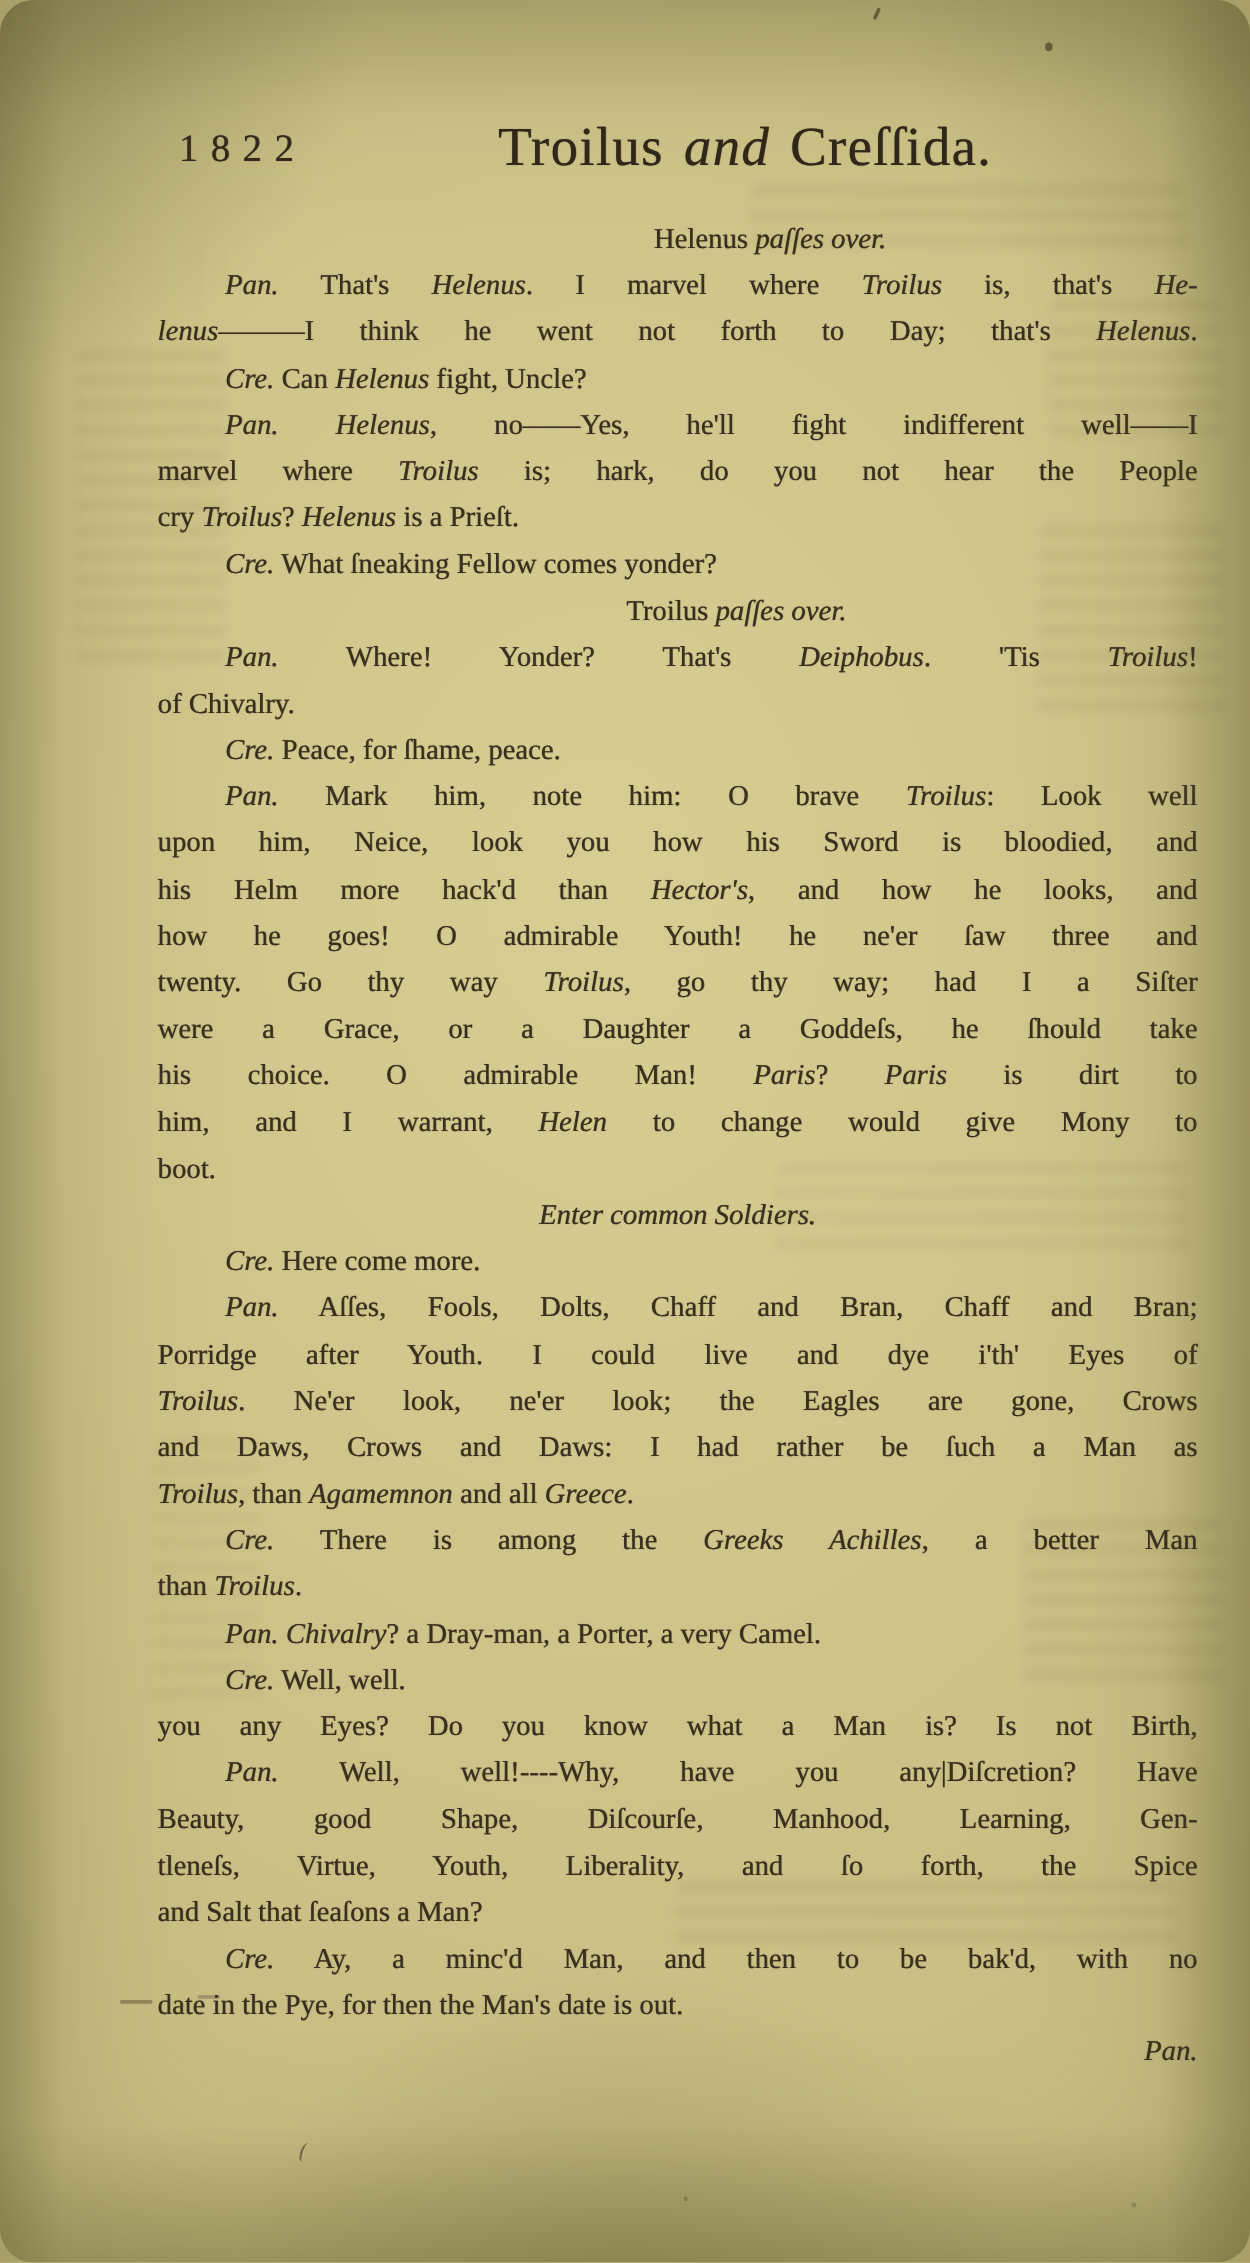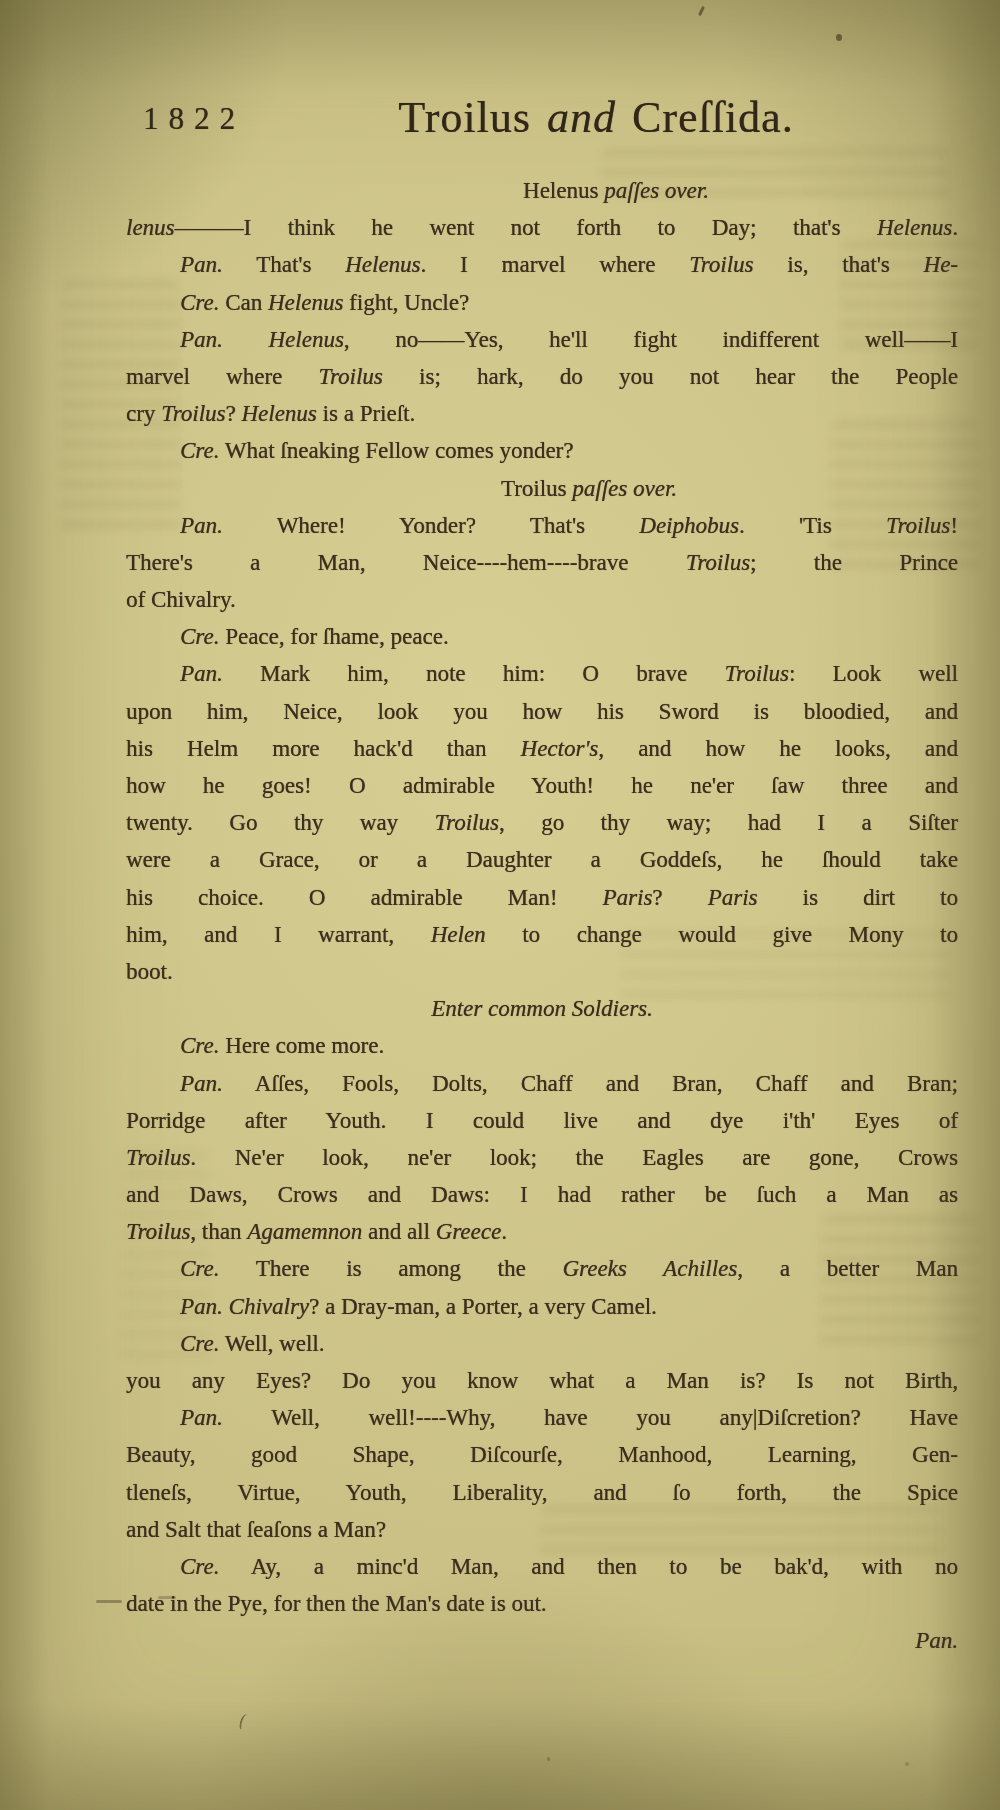--- a/index.html
+++ b/index.html
@@ -21,6 +21,7 @@
       linear-gradient(90deg, rgba(110,102,52,.32) 0%, rgba(110,102,52,0) 5%, rgba(110,102,52,0) 93%, rgba(110,102,52,.38) 100%),
       linear-gradient(0deg, rgba(110,102,52,.30) 0%, rgba(110,102,52,0) 6%, rgba(110,102,52,0) 95%, rgba(110,102,52,.22) 100%),
       #c8be83;
+    border-radius: 27px;
   }
   .page::after{ 
     content:"";position:absolute;inset:0;pointer-events:none;

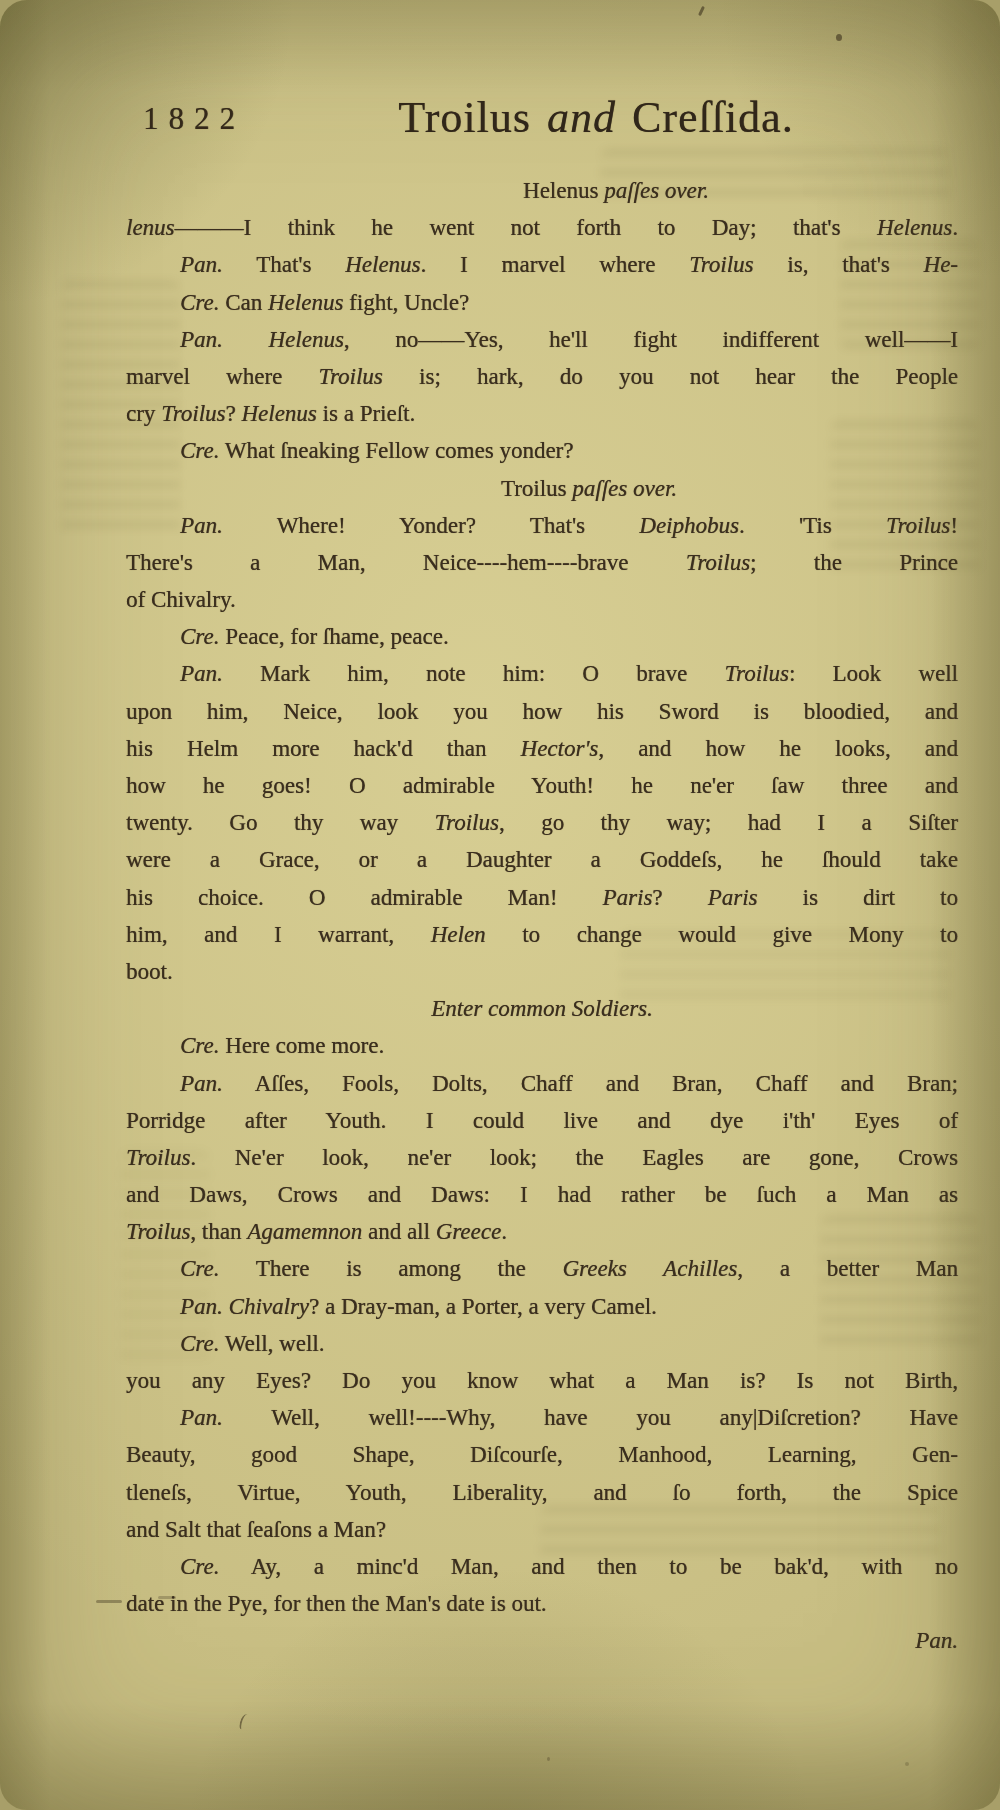--- a/index.html
+++ b/index.html
@@ -89,8 +89,8 @@
 
   <main class="text-block ink">
       <div class="line center" style="position: relative; left: 74px;"><span>Helenus </span><i>paſſes over.</i></div>
+      <div class="line indent j"><i>Pan.</i><span> That's </span><i>Helenus</i><span>. I marvel where </span><i>Troilus</i><span> is, that's </span><i>He-</i></div>
       <div class="line j"><i>lenus</i><span>———I think he went not forth to Day; that's </span><i>Helenus</i><span>.</span></div>
-      <div class="line indent j"><i>Pan.</i><span> That's </span><i>Helenus</i><span>. I marvel where </span><i>Troilus</i><span> is, that's </span><i>He-</i></div>
       <div class="line indent"><i>Cre.</i><span> Can </span><i>Helenus</i><span> fight, Uncle?</span></div>
       <div class="line indent j"><i>Pan.</i><span> </span><i>Helenus</i><span>, no——Yes, he'll fight indifferent well——I</span></div>
       <div class="line j"><span>marvel where </span><i>Troilus</i><span> is; hark, do you not hear the People</span></div>

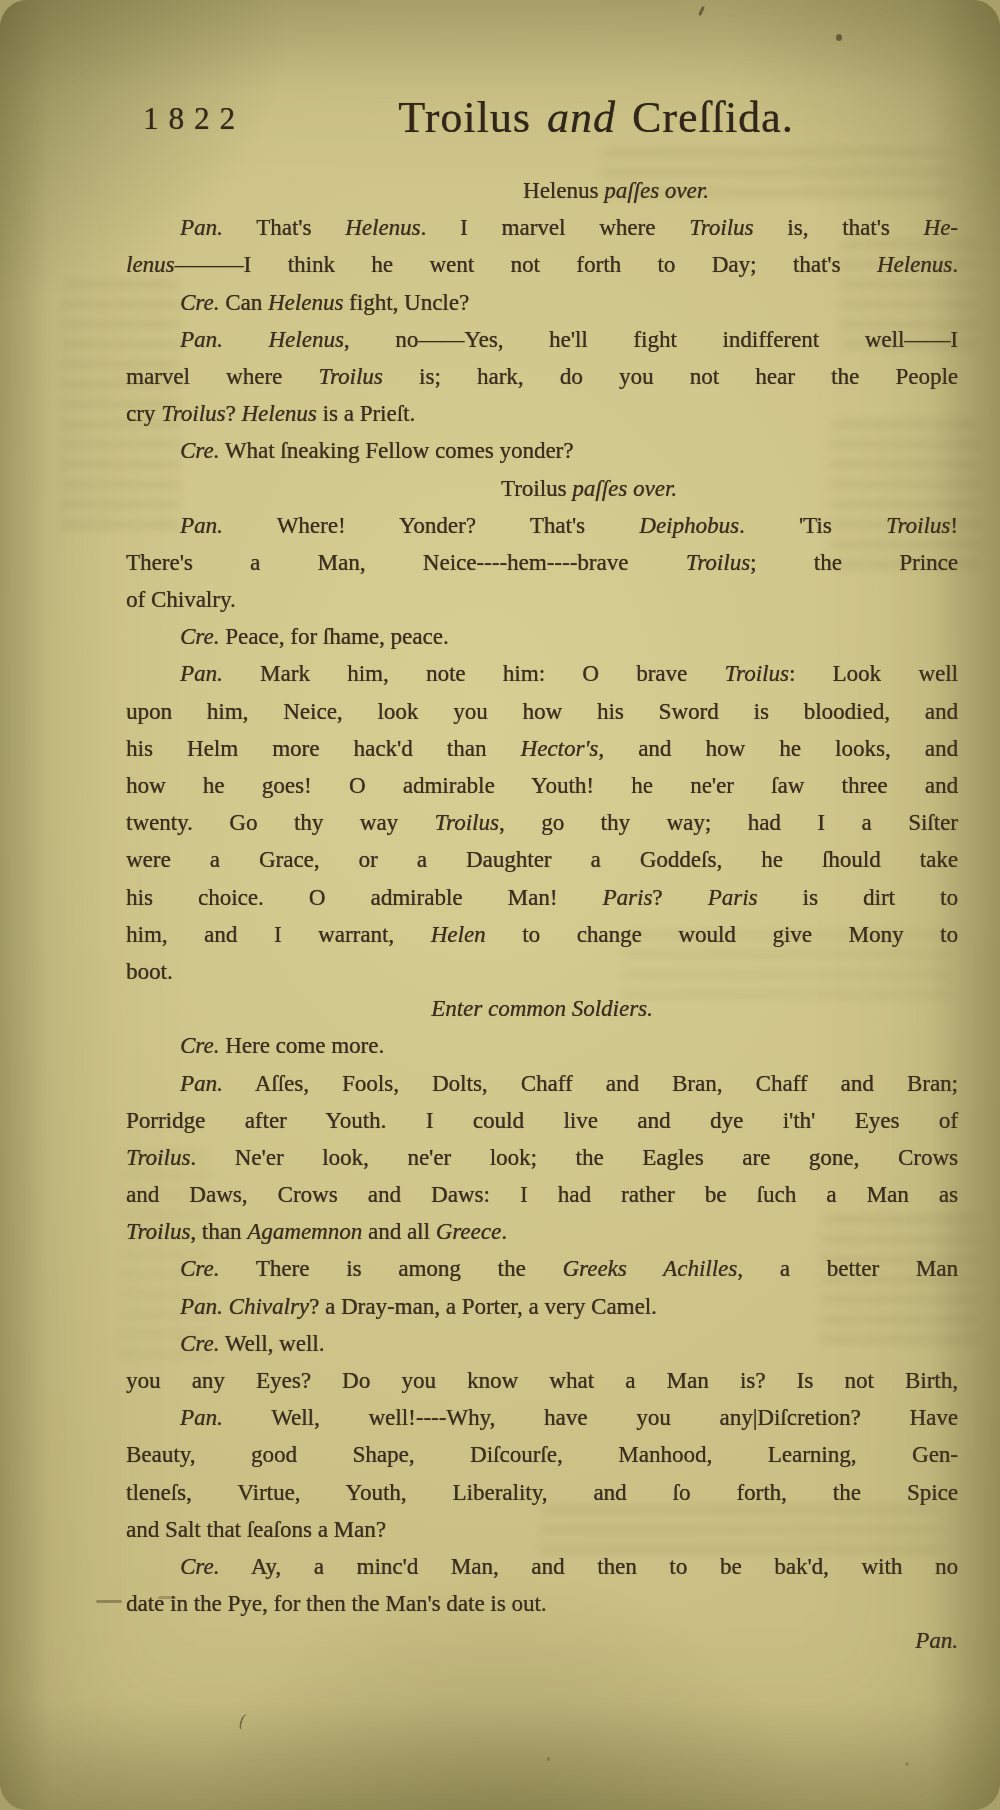--- a/index.html
+++ b/index.html
@@ -98,7 +98,6 @@
       <div class="line indent"><i>Cre.</i><span> What ſneaking Fellow comes yonder?</span></div>
       <div class="line center" style="position: relative; left: 47px;"><span>Troilus </span><i>paſſes over.</i></div>
       <div class="line indent j"><i>Pan.</i><span> Where! Yonder? That's </span><i>Deiphobus</i><span>. 'Tis </span><i>Troilus</i><span>!</span></div>
-      <div class="line j"><span>There's a Man, Neice----hem----brave </span><i>Troilus</i><span>; the Prince</span></div>
       <div class="line"><span>of Chivalry.</span></div>
       <div class="line indent"><i>Cre.</i><span> Peace, for ſhame, peace.</span></div>
       <div class="line indent j"><i>Pan.</i><span> Mark him, note him: O brave </span><i>Troilus</i><span>: Look well</span></div>

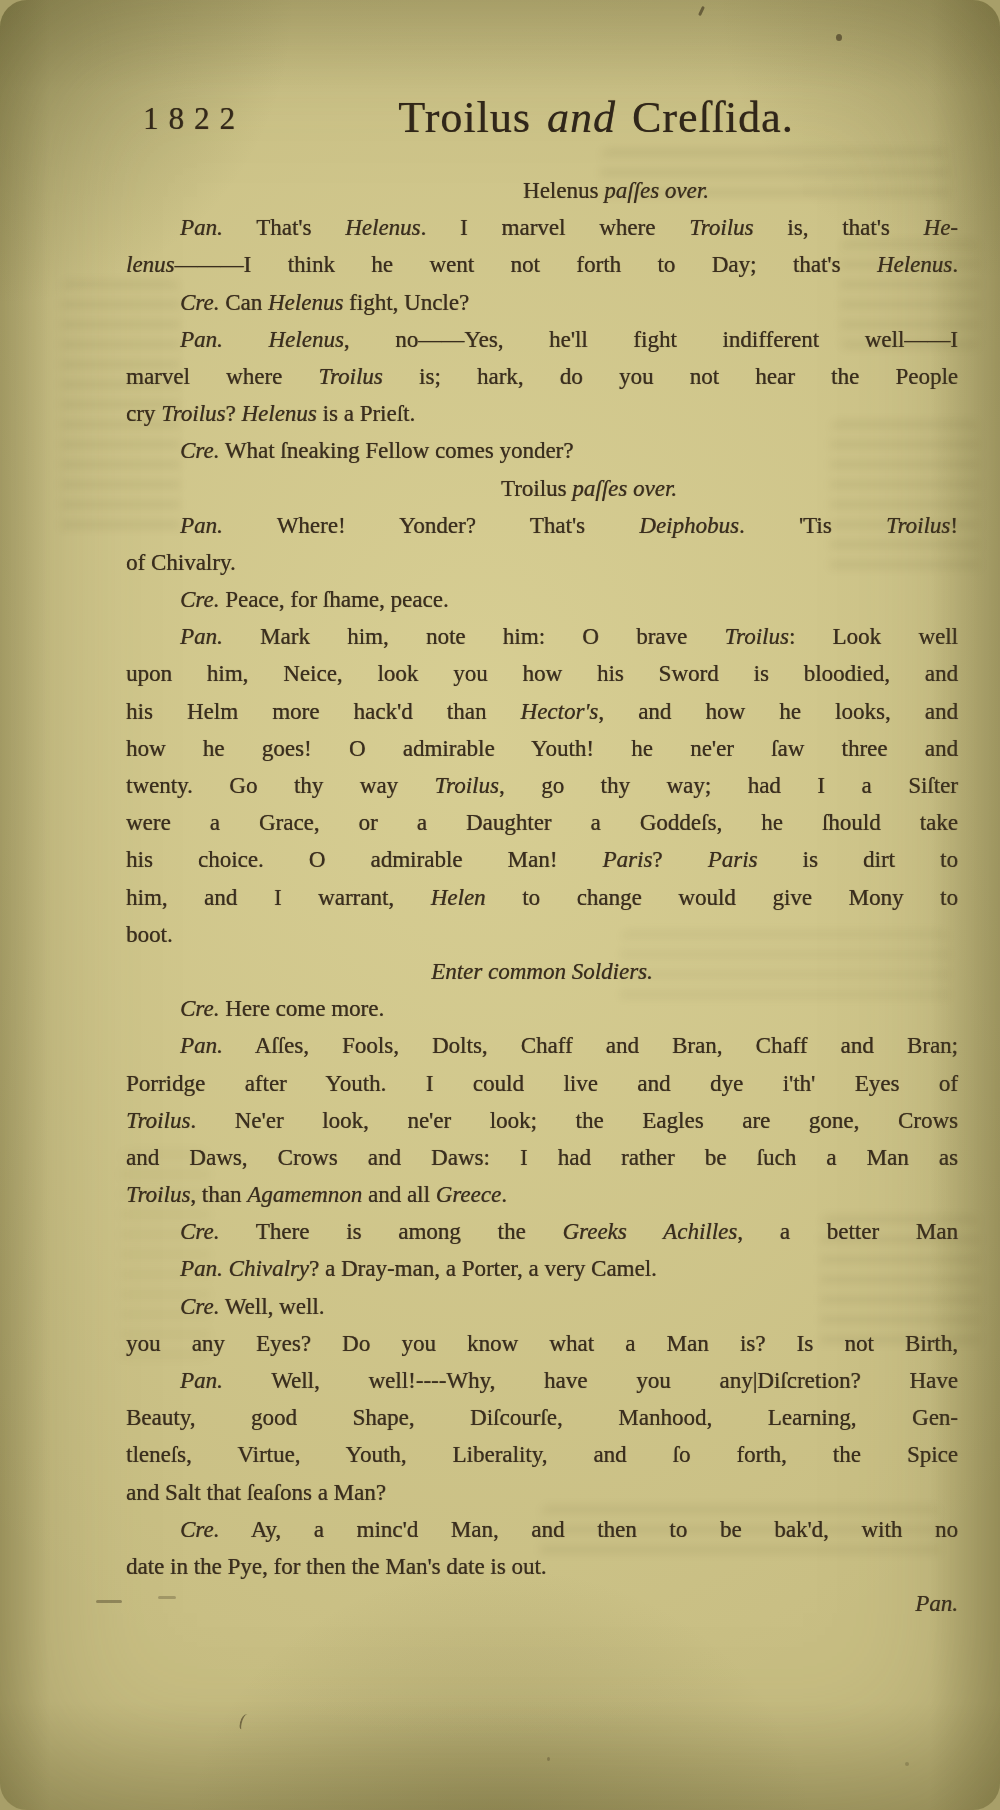--- a/index.html
+++ b/index.html
@@ -117,6 +117,7 @@
       <div class="line j"><span>and Daws, Crows and Daws: I had rather be ſuch a Man as</span></div>
       <div class="line"><i>Troilus</i><span>, than </span><i>Agamemnon</i><span> and all </span><i>Greece</i><span>.</span></div>
       <div class="line indent j"><i>Cre.</i><span> There is among the </span><i>Greeks Achilles</i><span>, a better Man</span></div>
+      <div class="line"><span>than </span><i>Troilus</i><span>.</span></div>
       <div class="line indent"><i>Pan.</i><span> </span><i>Chivalry</i><span>? a Dray-man, a Porter, a very Camel.</span></div>
       <div class="line indent"><i>Cre.</i><span> Well, well.</span></div>
       <div class="line j"><span>you any Eyes? Do you know what a Man is? Is not Birth,</span></div>

